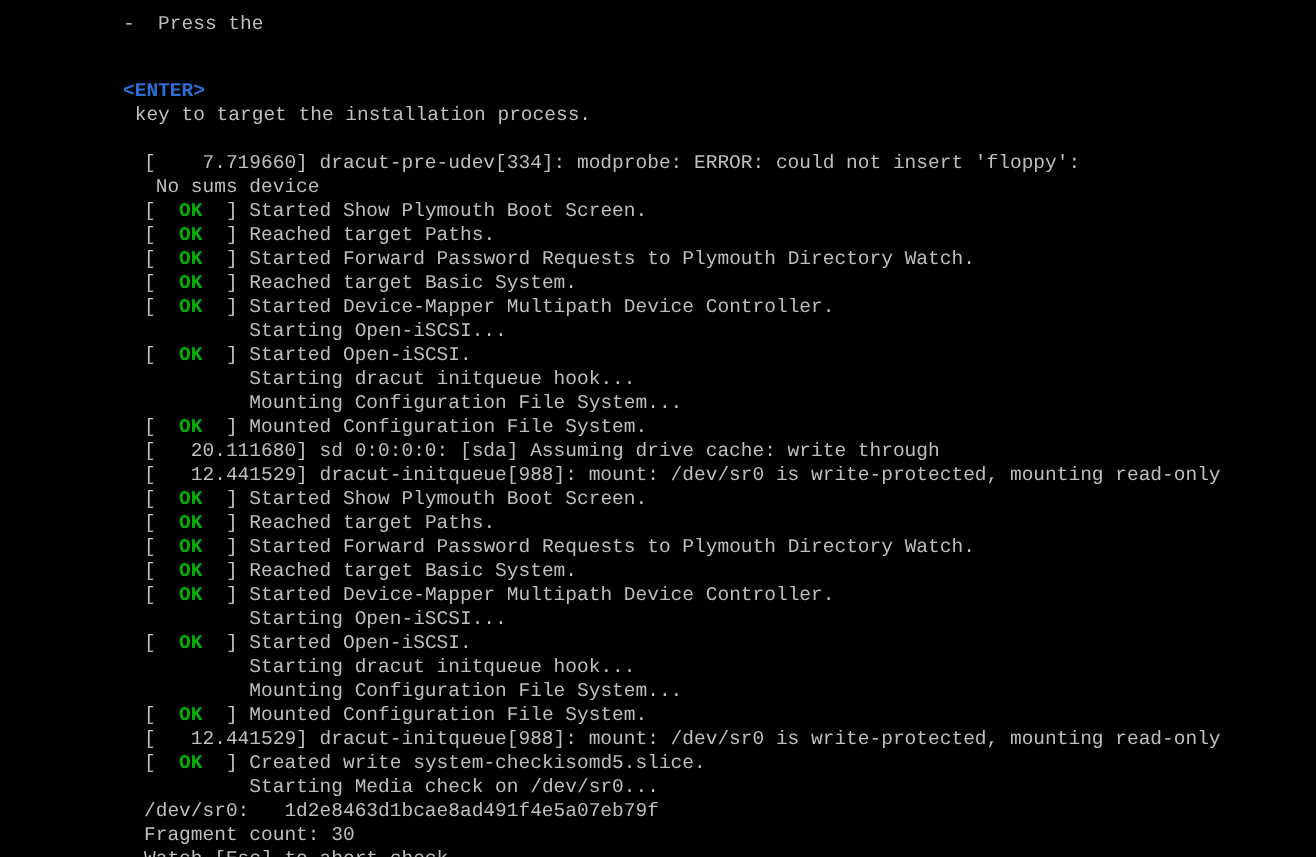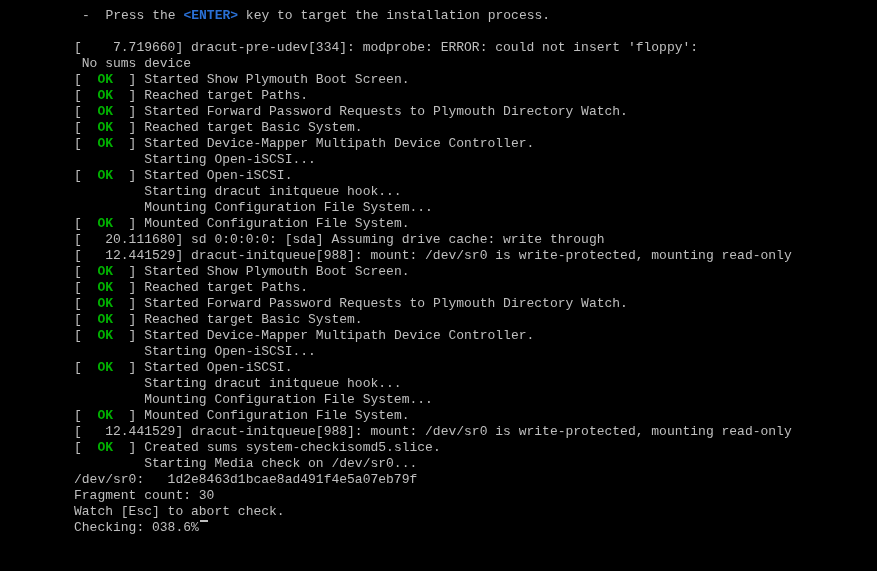--- a/index.html
+++ b/index.html
@@ -38,6 +38,7 @@
   
   .hint-line {
     padding-left: 82px;
+    flex-direction: column;
   }
 </style>
 </head>

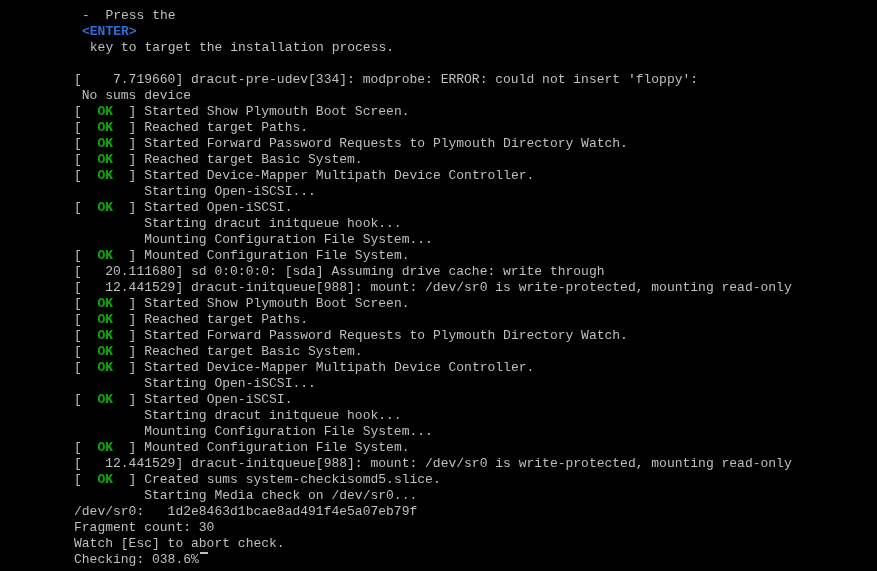--- a/index.html
+++ b/index.html
@@ -25,7 +25,7 @@
   .status-br { color: #bfbfbf; }
   .status-ok { color: #00b000; font-weight: bold; text-align: right; }
   .msg { color: #bfbfbf; }
-  .enter-key { color: #2a70d6; font-weight: bold; }
+  .enter-key { color: #2a70d6; font-weight: bold; margin-top: 29px; }
   .hint { color: #bfbfbf; }
   .cursor {
     display: inline-block;

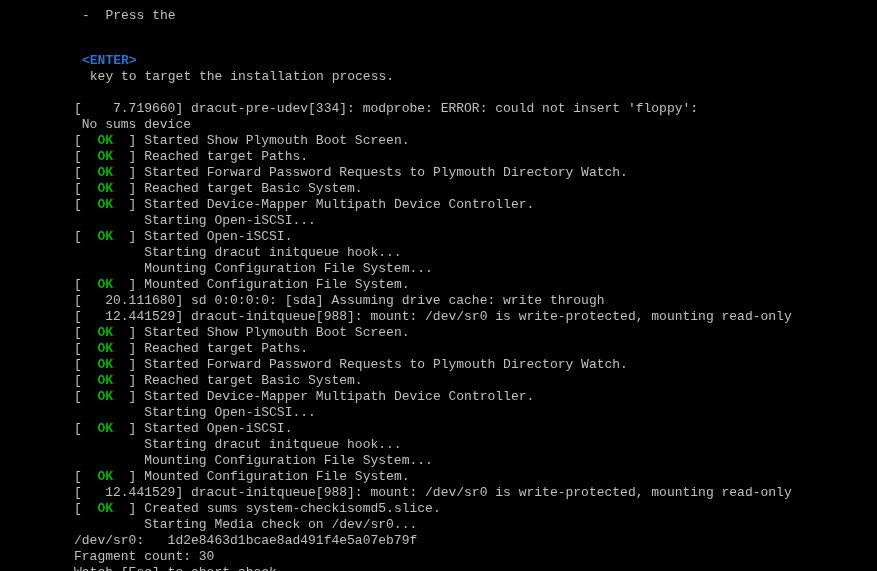--- a/index.html
+++ b/index.html
@@ -20,7 +20,7 @@
   .line {
     display: flex;
     white-space: pre;
-    padding-left: 74px;
+    padding-left: 96px;
   }
   .status-br { color: #bfbfbf; }
   .status-ok { color: #00b000; font-weight: bold; text-align: right; }

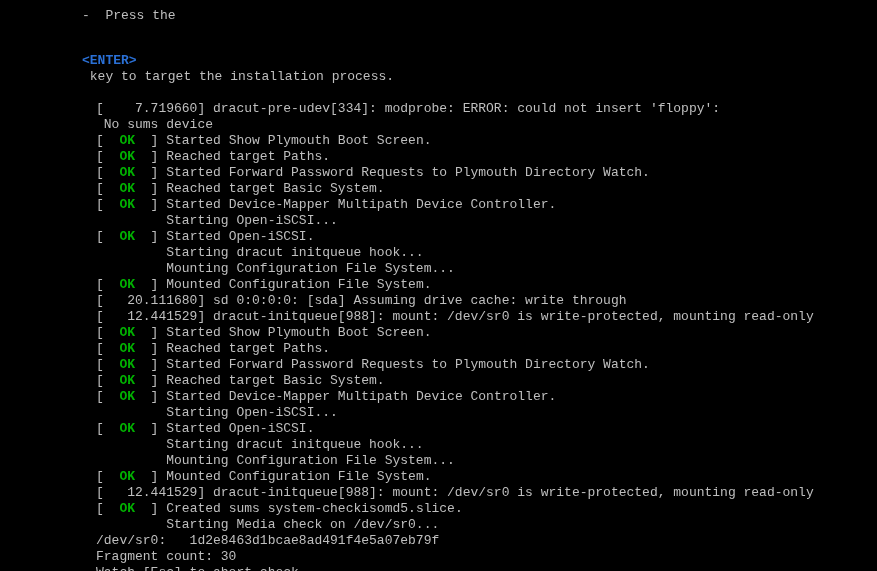--- a/index.html
+++ b/index.html
@@ -77,7 +77,7 @@
       <div class="line"><span class="msg">         </span><span class="msg">Mounting Configuration File System...</span></div>
       <div class="line"><span class="status-br">[  </span><span class="status-ok">OK</span><span class="status-br">  ] </span><span class="msg">Mounted Configuration File System.</span></div>
       <div class="line"><span class="msg">[   12.441529] dracut-initqueue[988]: mount: /dev/sr0 is write-protected, mounting read-only</span></div>
-      <div class="line"><span class="status-br">[  </span><span class="status-ok">OK</span><span class="status-br">  ] </span><span class="msg">Created sums system-checkisomd5.slice.</span></div>
+      <div class="line"><span class="status-br">[  </span><span class="status-ok">OK</span><span class="status-br">  ] </span><span class="msg">Created write system-checkisomd5.slice.</span></div>
       <div class="line"><span class="msg">         </span><span class="msg">Starting Media check on /dev/sr0...</span></div>
       <div class="line"><span class="msg">/dev/sr0:   1d2e8463d1bcae8ad491f4e5a07eb79f</span></div>
       <div class="line"><span class="msg">Fragment count: 30</span></div>

